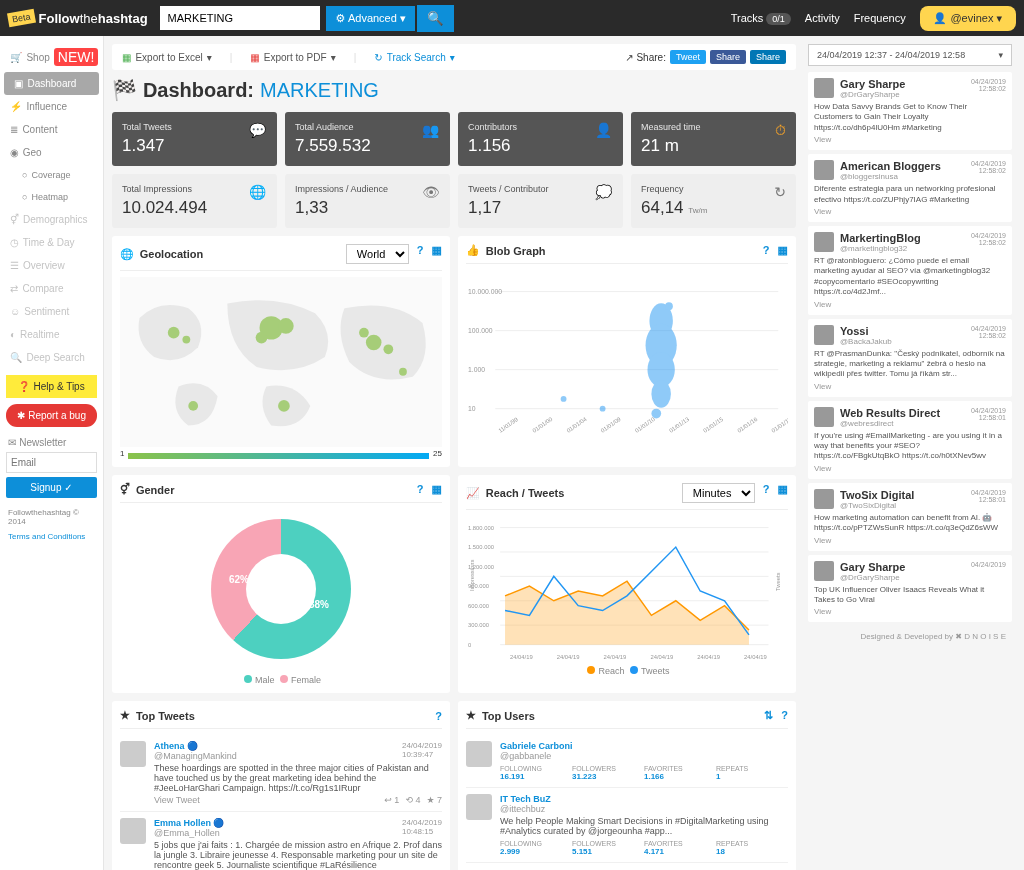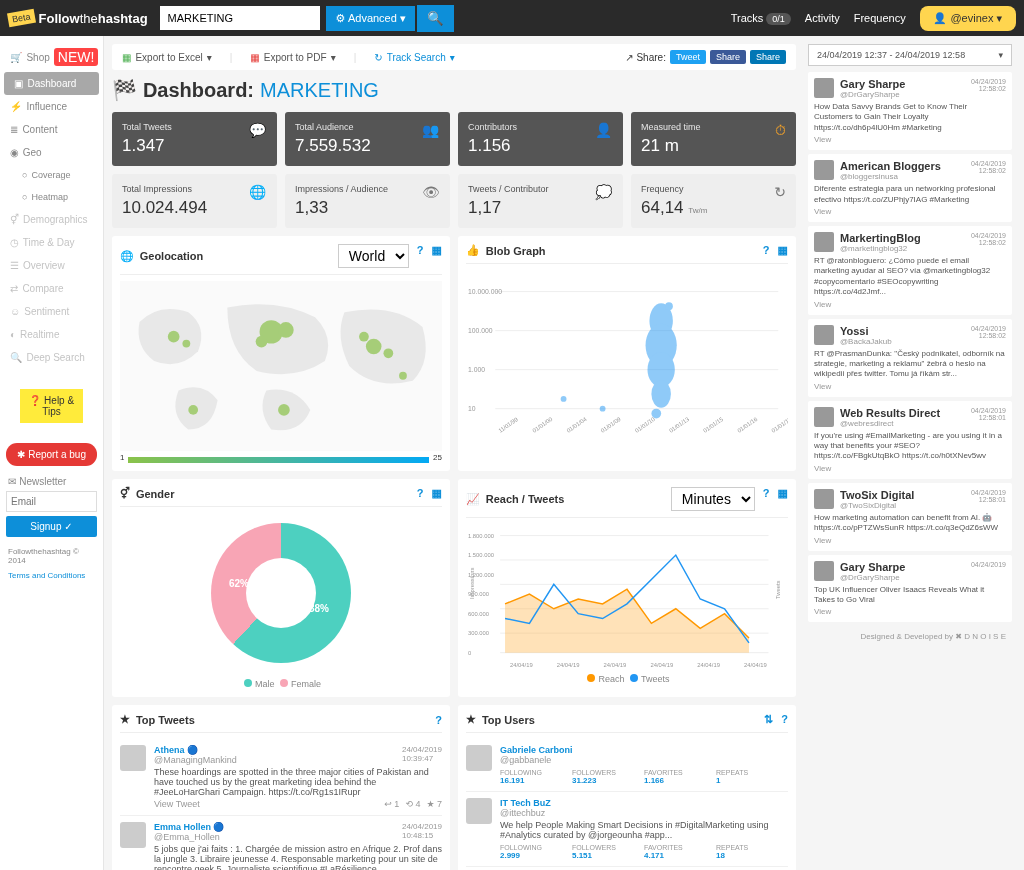--- a/index.html
+++ b/index.html
@@ -47,7 +47,7 @@
 .panel{background:#fff;border-radius:3px;padding:8px}
 .p-head{display:flex;align-items:center;gap:6px;font-size:11px;font-weight:bold;padding-bottom:6px;border-bottom:1px solid #eee;margin-bottom:6px}
 .p-tools{margin-left:auto;display:flex;gap:8px;color:#0d8fd9;font-size:11px}
-.sel{border:1px solid #ccc;padding:2px 6px;font-size:14px;background:#fff}
+.sel{border:1px solid #ccc;padding:2px 6px;font-size:11px;background:#fff}
 .map-body{height:170px;position:relative;background:linear-gradient(#fafafa,#fafafa)}
 .gradient-bar{height:6px;background:linear-gradient(90deg,#8bc34a,#03a9f4);margin-top:6px}
 .blob-body{height:170px;position:relative}

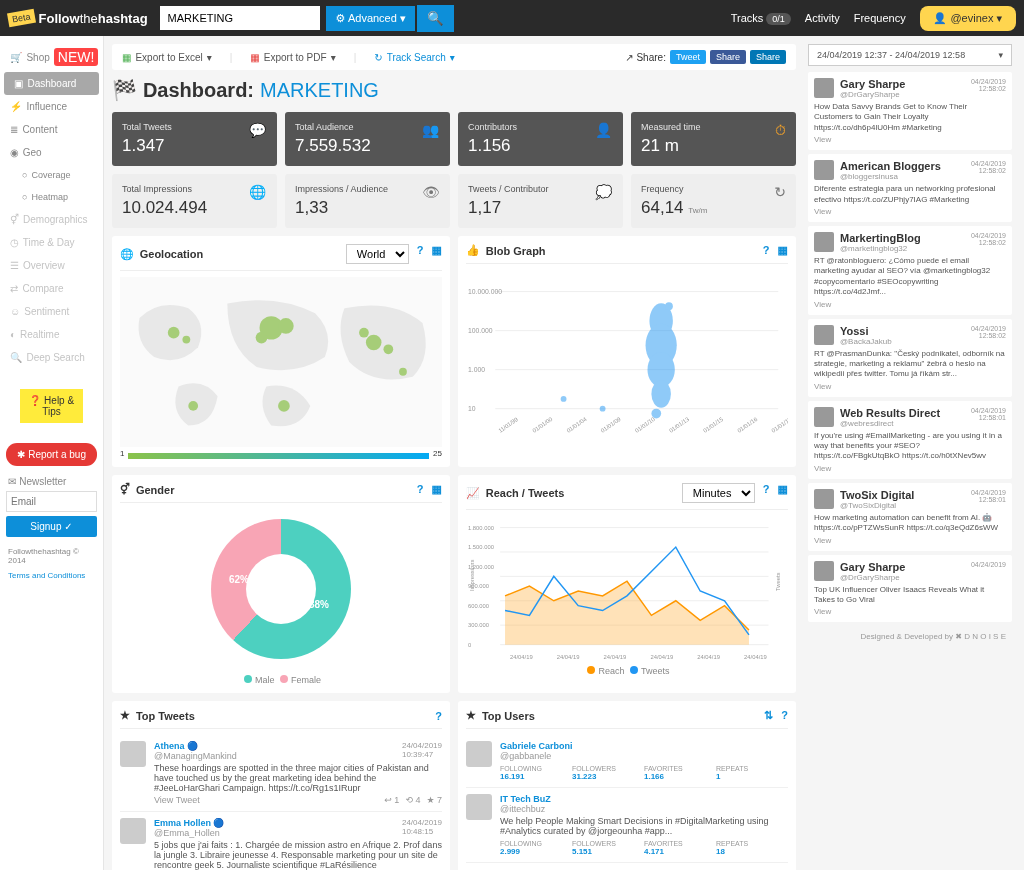--- a/index.html
+++ b/index.html
@@ -20,7 +20,7 @@
 .s-item.active{background:#a8a8a8;color:#fff;border-radius:3px;margin:0 4px}
 .s-item.sub{padding-left:22px;font-size:9px}
 .new-badge{background:#ff4444;color:#fff;font-size:14px;padding:1px 4px;border-radius:3px;margin-left:auto}
-.help-btn{background:#ffeb3b;color:#333;margin:20px;padding:6px;text-align:center;font-size:10px;border-radius:0}
+.help-btn{background:#ffeb3b;color:#333;margin:6px;padding:6px;text-align:center;font-size:10px;border-radius:0}
 .bug-btn{background:#e53935;color:#fff;margin:0 6px 6px;padding:6px;text-align:center;font-size:10px;border-radius:11px}
 .nl-label{padding:4px 8px;font-size:10px;color:#888}
 .nl-input{margin:0 6px;width:calc(100% - 12px);padding:4px;border:1px solid #ddd;font-size:10px}

